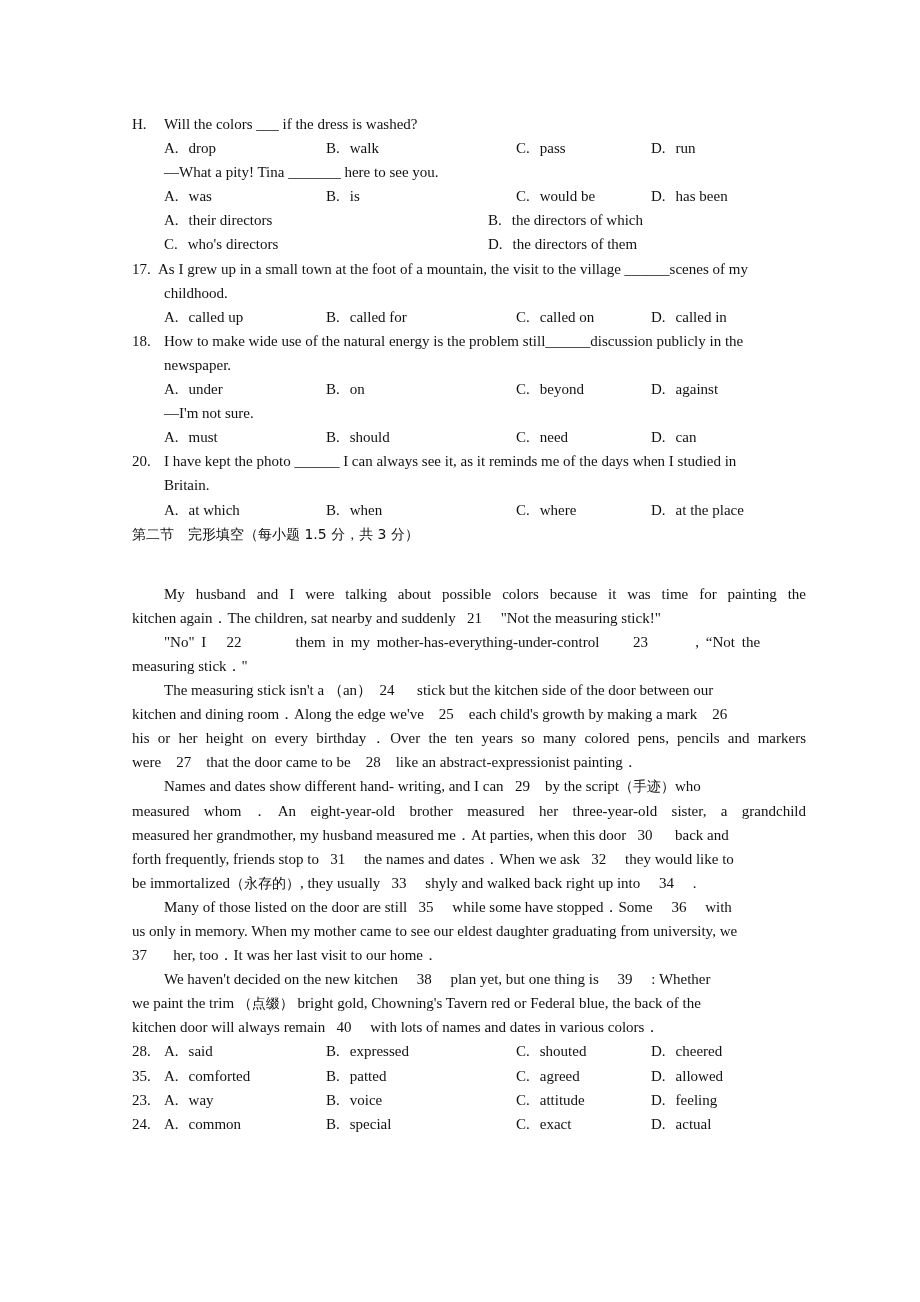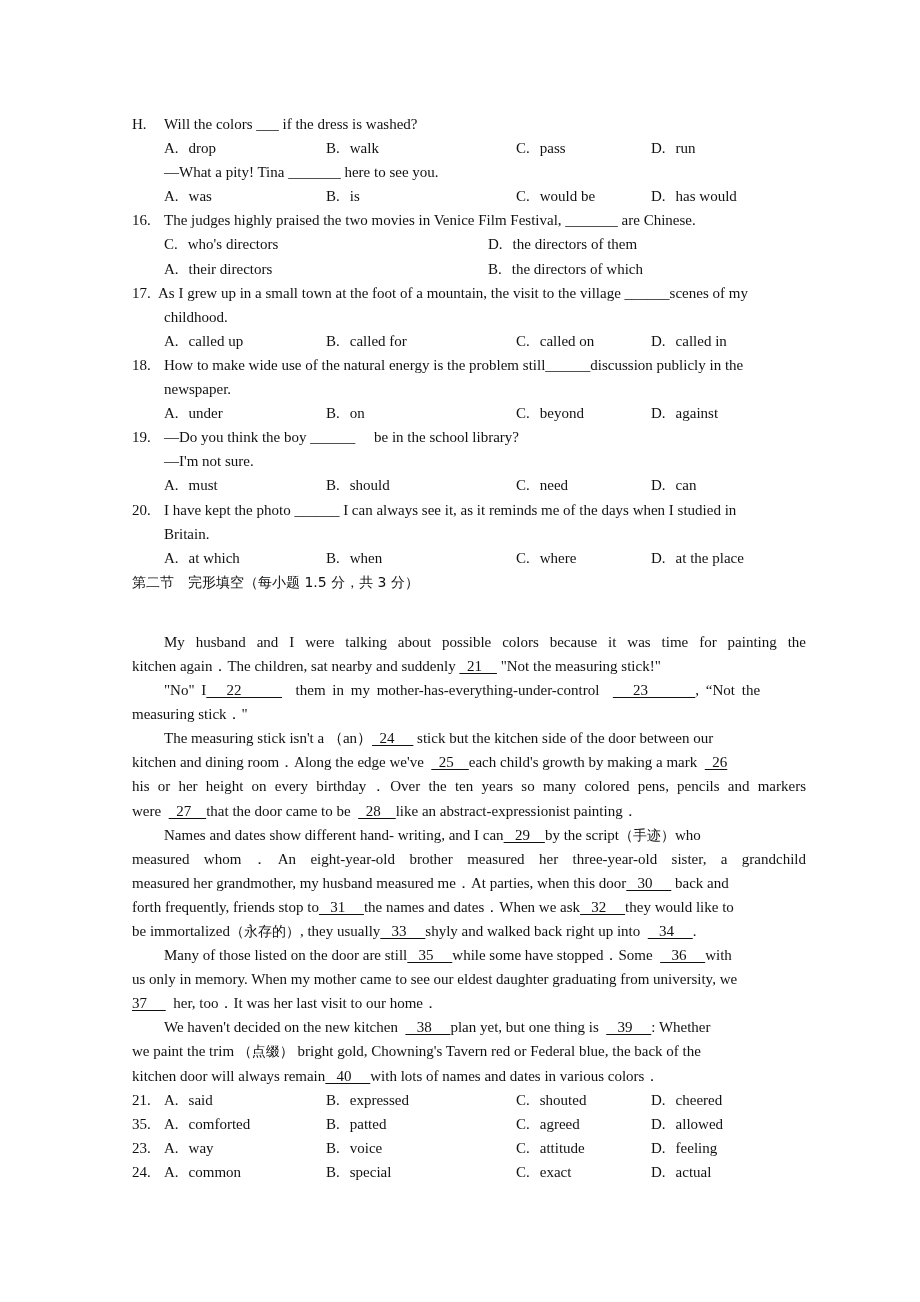--- a/index.html
+++ b/index.html
@@ -47,7 +47,7 @@
       <span class="opt o1"><span class="opt-label">A.</span><span>was</span></span>
       <span class="opt o2"><span class="opt-label">B.</span><span>is</span></span>
       <span class="opt o3"><span class="opt-label">C.</span><span>would be</span></span>
-      <span class="opt o4"><span class="opt-label">D.</span><span>has would</span></span>
+      <span class="opt o4"><span class="opt-label">D.</span><span>has been</span></span>
     </div>
   </div>
 

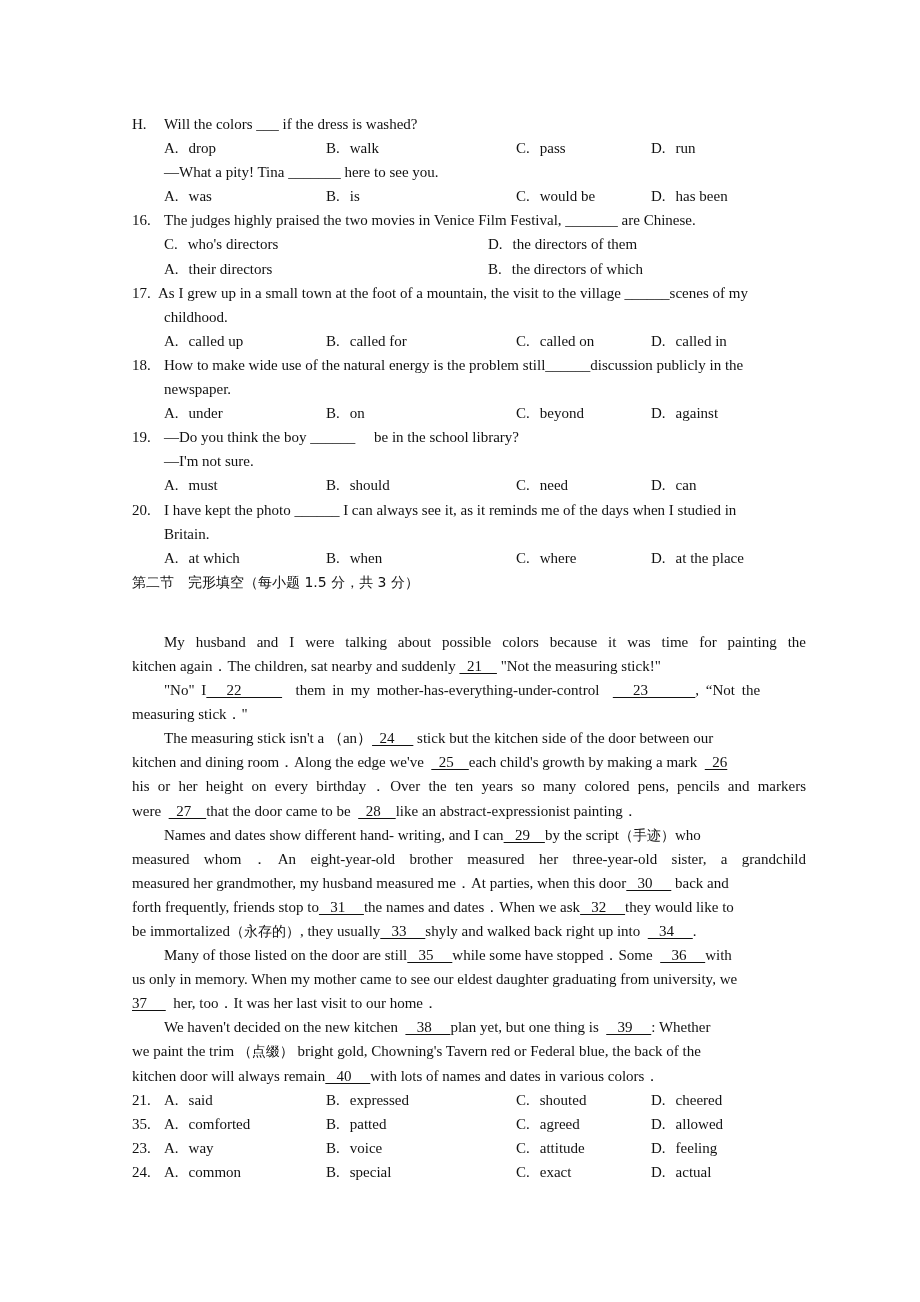--- a/index.html
+++ b/index.html
@@ -52,10 +52,6 @@
   </div>
 
   <div>
-    <div class="line">
-        <span class="num">16.</span>
-        <span class="qtext">The judges highly praised the two movies in Venice Film Festival, _______ are Chinese.</span>
-      </div>
     <div class="line">
       <span class="opt o1w"><span class="opt-label">C.</span><span>who's directors</span></span>
       <span class="opt o3w"><span class="opt-label">D.</span><span>the directors of them</span></span>

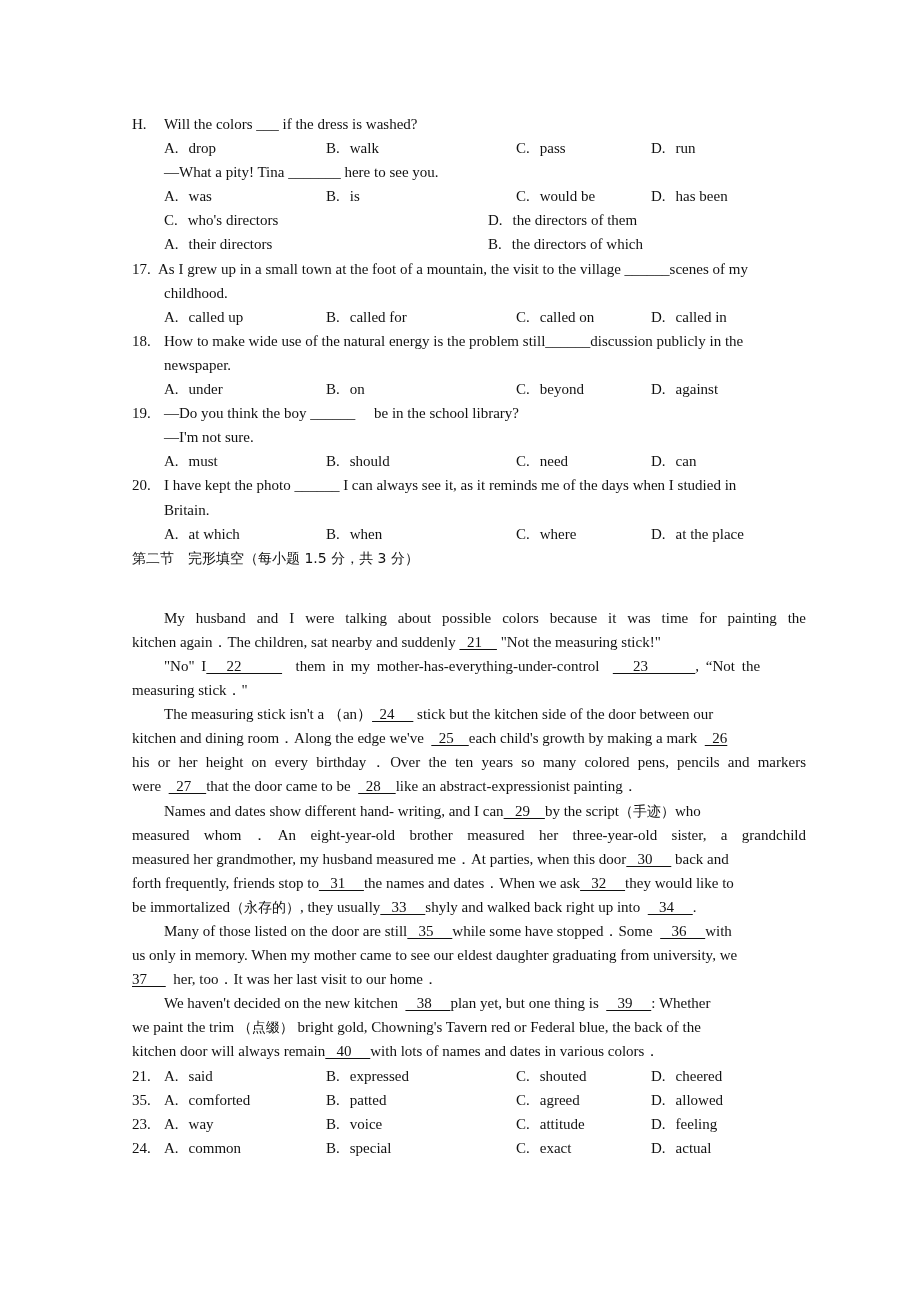--- a/index.html
+++ b/index.html
@@ -53,12 +53,12 @@
 
   <div>
     <div class="line">
+      <span class="opt o1w"><span class="opt-label">A.</span><span>their directors</span></span>
+      <span class="opt o3w"><span class="opt-label">B.</span><span>the directors of which</span></span>
+    </div>
+    <div class="line">
       <span class="opt o1w"><span class="opt-label">C.</span><span>who's directors</span></span>
       <span class="opt o3w"><span class="opt-label">D.</span><span>the directors of them</span></span>
-    </div>
-    <div class="line">
-      <span class="opt o1w"><span class="opt-label">A.</span><span>their directors</span></span>
-      <span class="opt o3w"><span class="opt-label">B.</span><span>the directors of which</span></span>
     </div>
   </div>
 

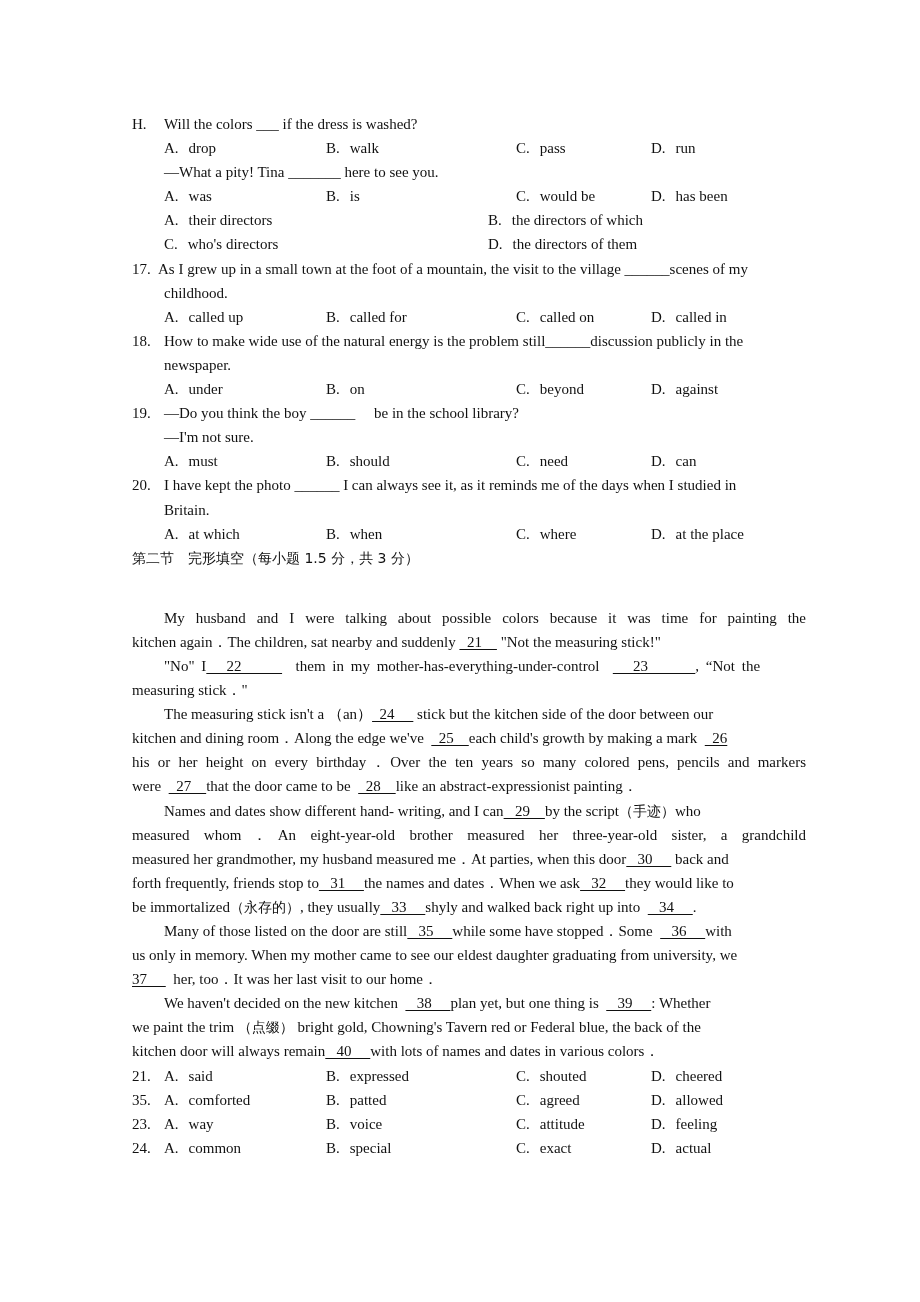--- a/index.html
+++ b/index.html
@@ -96,10 +96,6 @@
 
   <div>
     <div class="line">
-        <span class="num">19.</span>
-        <span class="qtext" style="white-space:pre">—Do you think the boy ______     be in the school library?</span>
-      </div>
-    <div class="line">
         <span class="qtext">—I'm not sure.</span>
       </div>
     <div class="line">

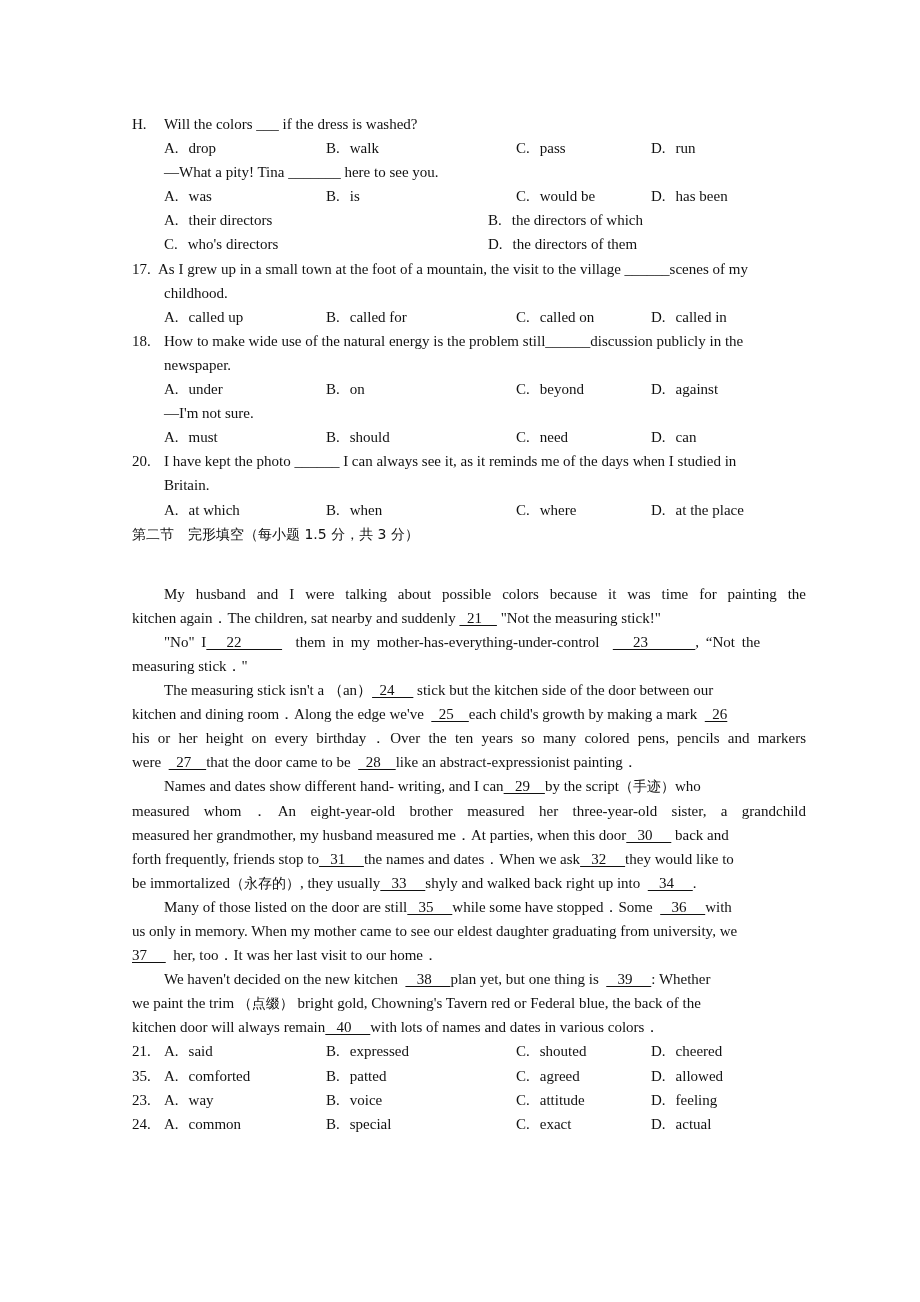--- a/index.html
+++ b/index.html
@@ -17,7 +17,7 @@
   .o1w { left: 32px; } .o3w { left: 356px; }
   .para { text-align: justify; text-align-last: justify; white-space: nowrap; }
   .first { text-indent: 32px; margin-top: 36px; }
-  .blank { text-decoration: underline; text-decoration-thickness: 1px; text-underline-offset: 2px; white-space: pre; margin-top: 6px; }
+  .blank { text-decoration-thickness: 1px; text-underline-offset: 2px; white-space: pre; margin-top: 6px; }
   .cn { font-family: "DejaVu Sans", sans-serif; font-size: 14px; text-align: right; }
   .opt-label { margin-right: 10px; }
 </style>

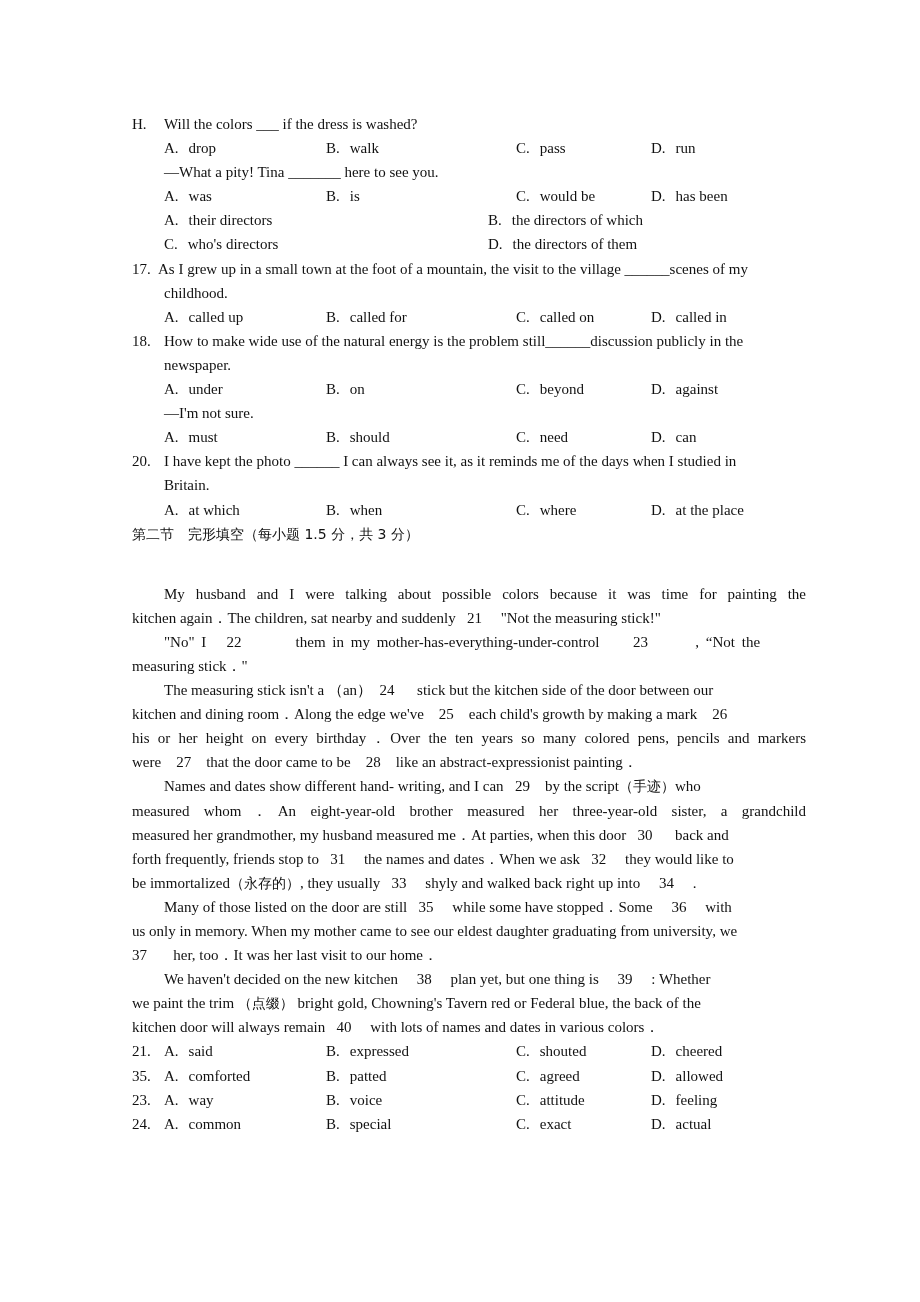--- a/index.html
+++ b/index.html
@@ -156,7 +156,7 @@
 
   <div>
     <div class="line">
-      <span class="num">21.</span>
+      <span class="num">28.</span>
       <span class="opt o1"><span class="opt-label">A.</span><span>said</span></span>
       <span class="opt o2"><span class="opt-label">B.</span><span>expressed</span></span>
       <span class="opt o3"><span class="opt-label">C.</span><span>shouted</span></span>

